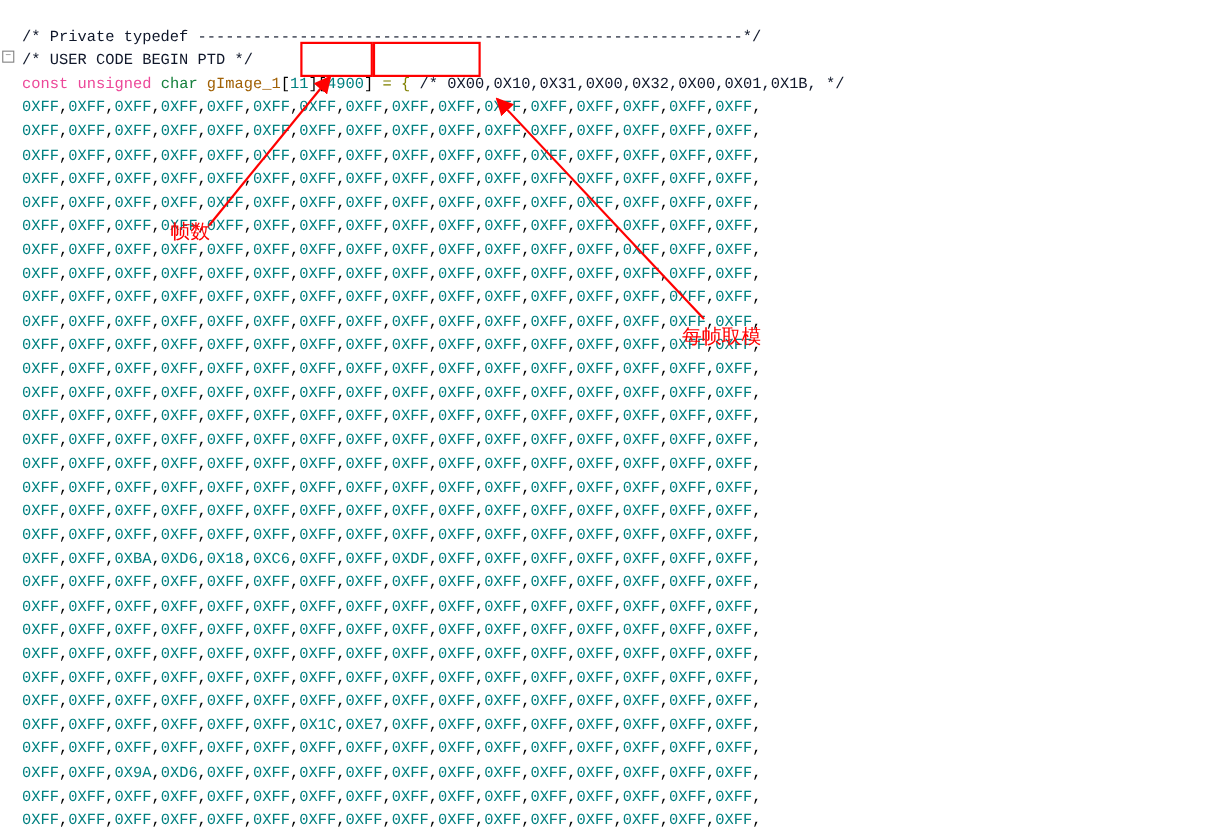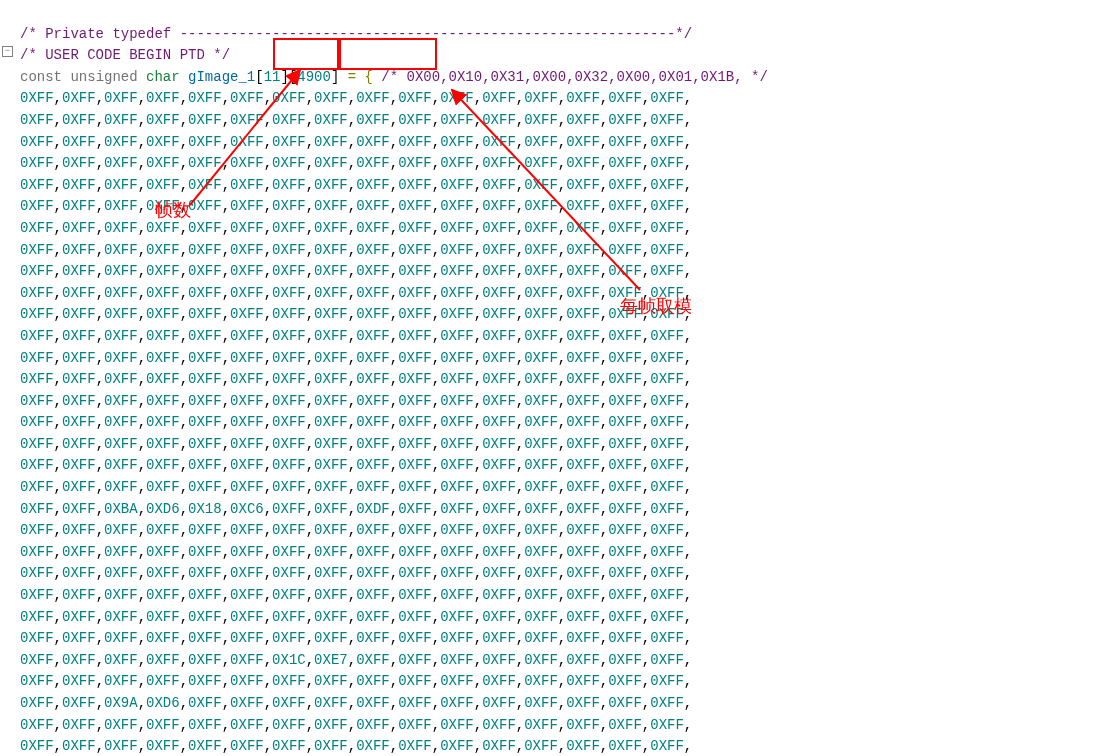--- a/index.html
+++ b/index.html
@@ -22,7 +22,7 @@
     padding-left: 20px;
     padding-top: 2px;
   }
-  .comment   { color: #701a75; }
+  .comment   { color: #0f172a; }
   .keyword   { color: #737373; }
   .type      { color: #15803d; }
   .ident     { color: #0369a1; }

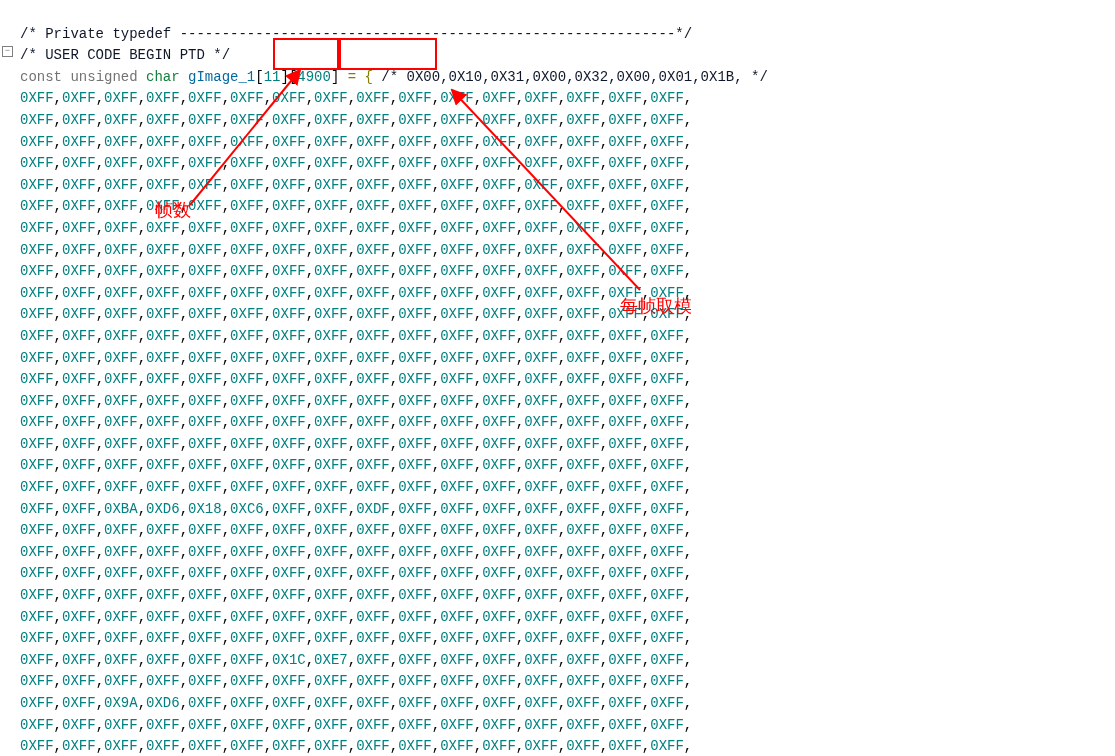--- a/index.html
+++ b/index.html
@@ -23,7 +23,7 @@
     padding-top: 2px;
   }
   .comment   { color: #0f172a; }
-  .keyword   { color: #737373; }
+  .keyword   { color: #ec4899; }
   .type      { color: #15803d; }
   .ident     { color: #0369a1; }
   .punct     { color: #000000; }

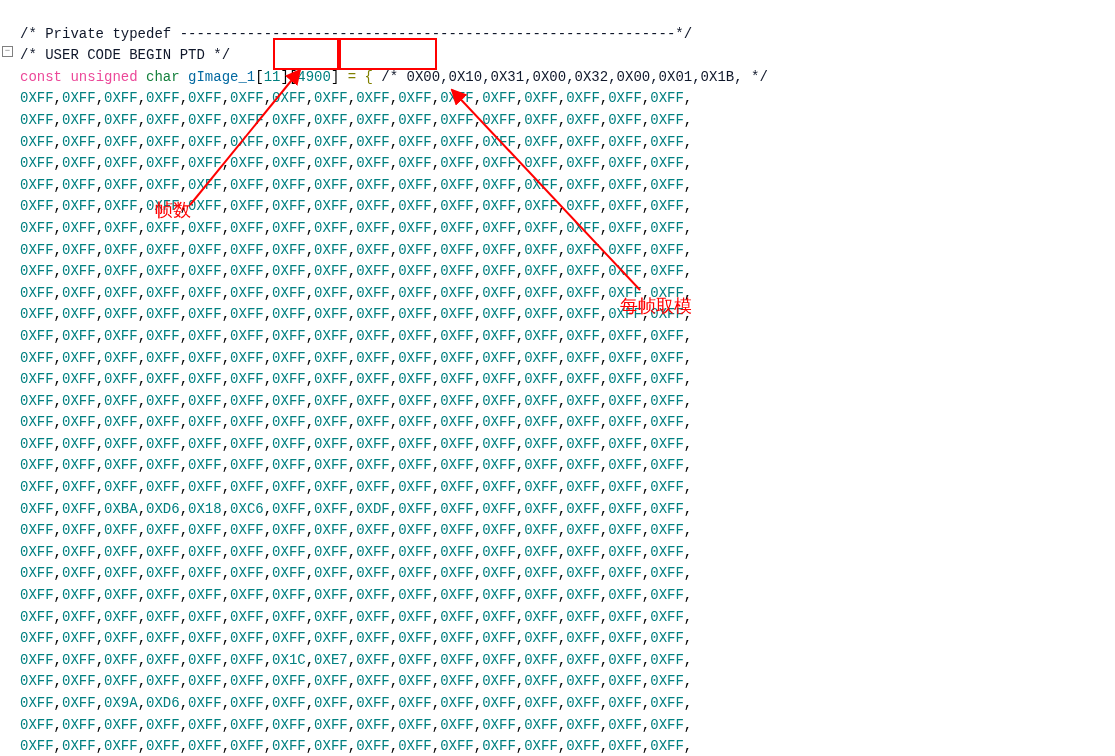--- a/index.html
+++ b/index.html
@@ -25,7 +25,7 @@
   .comment   { color: #0f172a; }
   .keyword   { color: #ec4899; }
   .type      { color: #15803d; }
-  .ident     { color: #0369a1; }
+  .ident     { color: #a16207; }
   .punct     { color: #000000; }
   .num       { color: #008080; }
   .paren     { color: #808000; }

